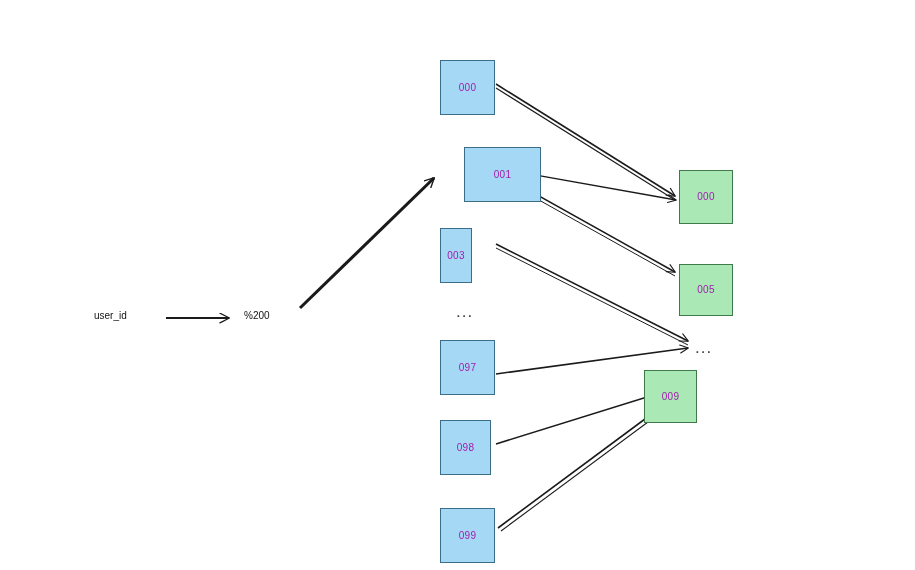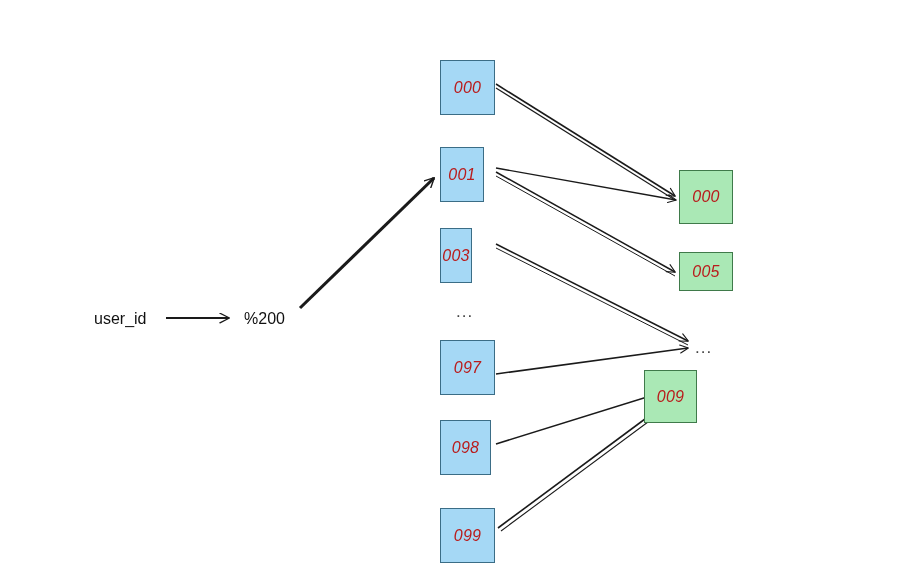--- a/index.html
+++ b/index.html
@@ -29,11 +29,10 @@
     display: flex;
     align-items: center;
     justify-content: center;
-    font-size: 16px;
-    color: #b91c1c;
+    font-size: 10px;
+    color: #a21caf;
     letter-spacing: 0.3px;
     line-height: 1;
-    font-style: italic;
   }
   .node-blue {
     background: #a5d8f5;

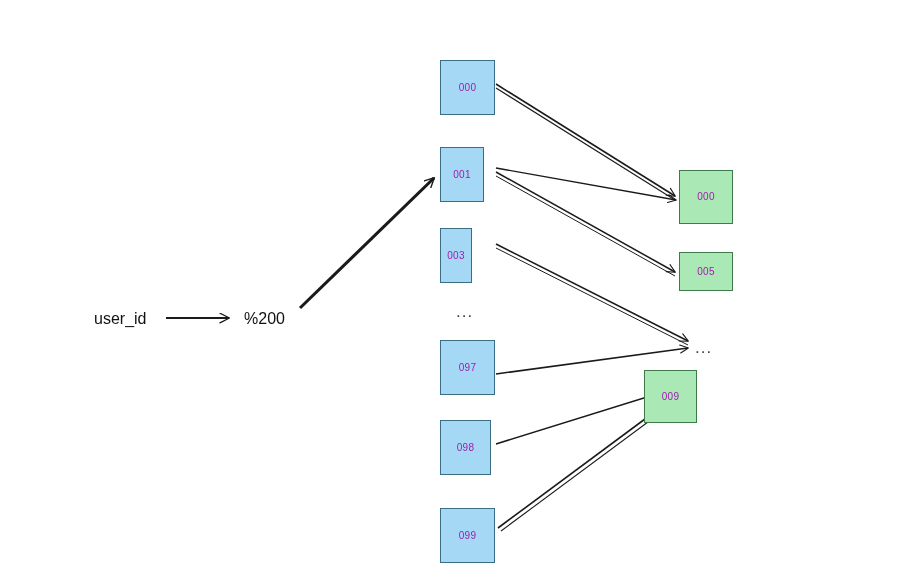--- a/index.html
+++ b/index.html
@@ -101,7 +101,7 @@
   <div class="plain-label" style="left:244px; top:311px;">%200</div>
 
   <div class="node-box node-blue" style="left:440px; top:60px; width:55px; height:55px;">000</div>
-  <div class="node-box node-blue" style="left:440px; top:147px; width:44px; height:55px;">001</div>
+  <div class="node-box node-blue" style="left:464px; top:147px; width:77px; height:55px;">001</div>
   <div class="node-box node-blue" style="left:440px; top:228px; width:32px; height:55px;">003</div>
   <div class="ellipsis-label" style="left:456px; top:303px;">...</div>
   <div class="node-box node-blue" style="left:440px; top:340px; width:55px; height:55px;">097</div>

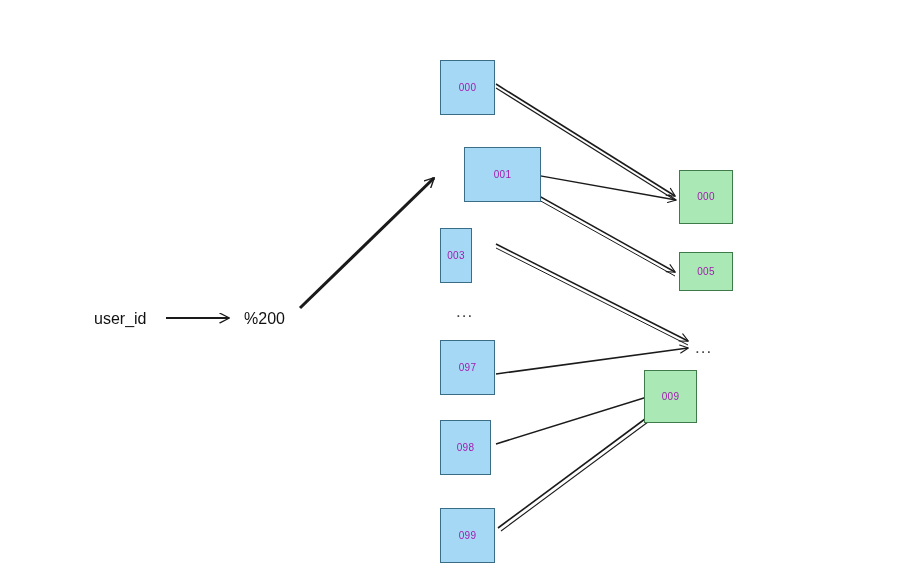--- a/index.html
+++ b/index.html
@@ -109,7 +109,7 @@
   <div class="node-box node-blue" style="left:440px; top:500px; width:55px; height:55px;margin-top:8px;">099</div>
 
   <div class="node-box node-green" style="left:679px; top:170px; width:54px; height:54px;">000</div>
-  <div class="node-box node-green" style="left:679px; top:252px; width:54px; height:39px;">005</div>
+  <div class="node-box node-green" style="left:679px; top:264px; width:54px; height:52px;">005</div>
   <div class="ellipsis-label" style="left:695px; top:339px;">...</div>
   <div class="node-box node-green" style="left:644px; top:370px; width:53px; height:53px;">009</div>
 

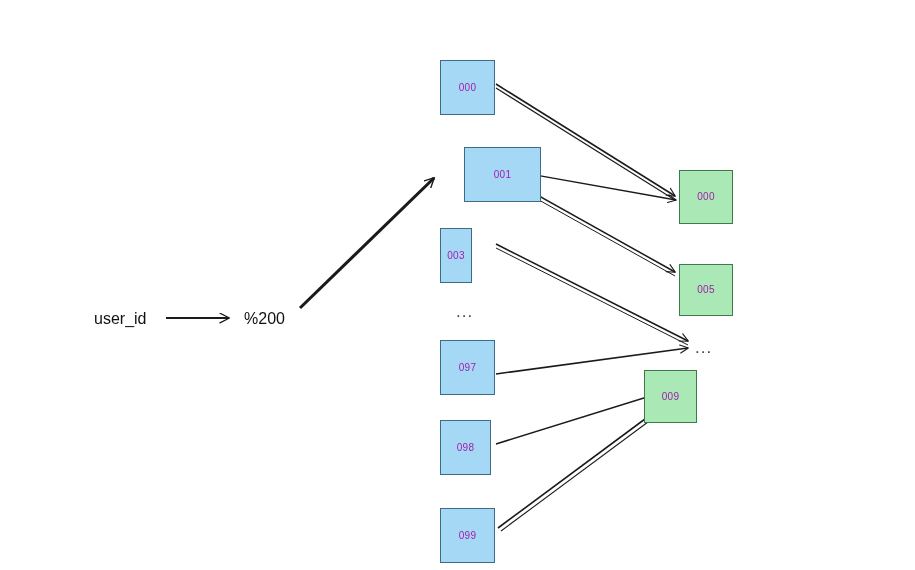--- a/index.html
+++ b/index.html
@@ -44,7 +44,7 @@
   }
   .plain-label {
     position: absolute;
-    font-size: 16px;
+    font-size: 10px;
     color: #111111;
     line-height: 1;
     white-space: nowrap;

